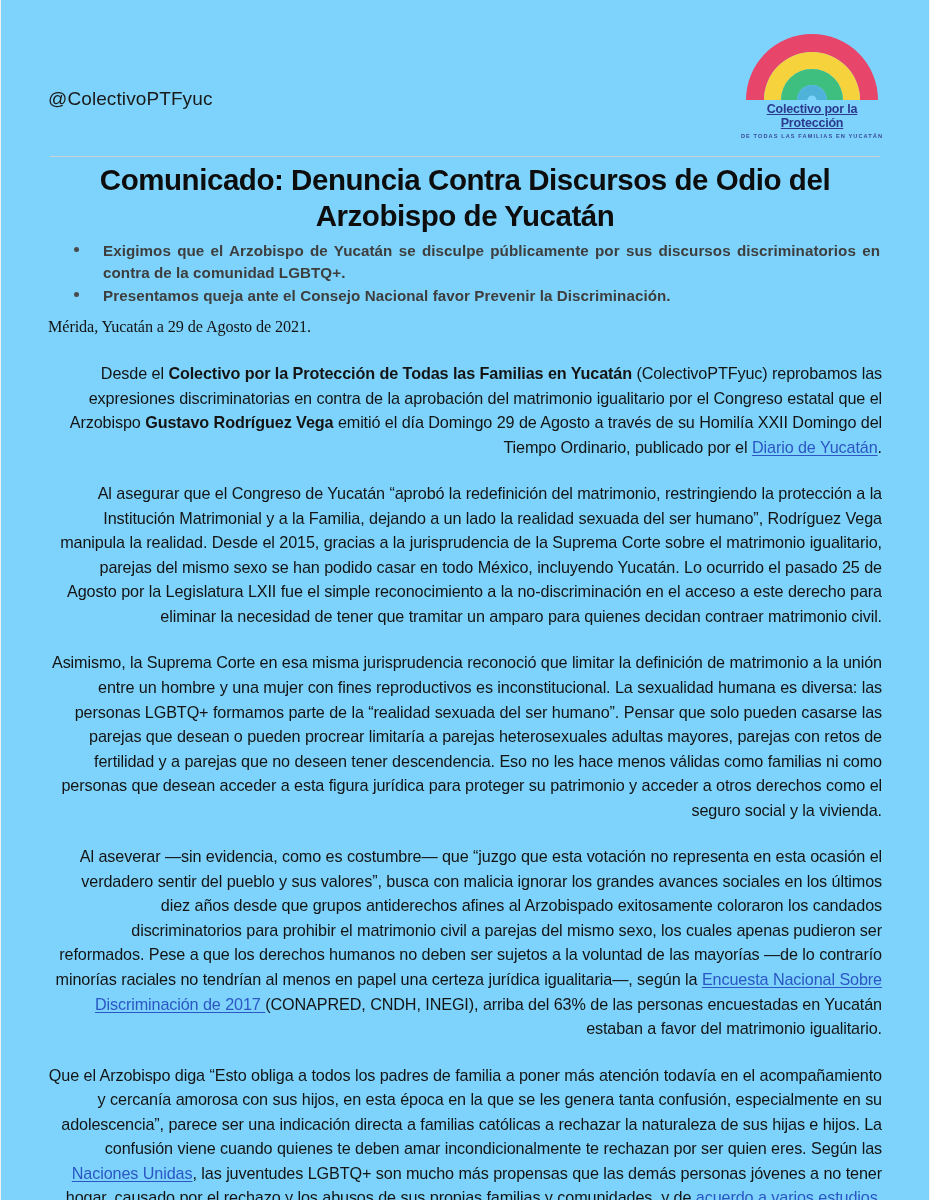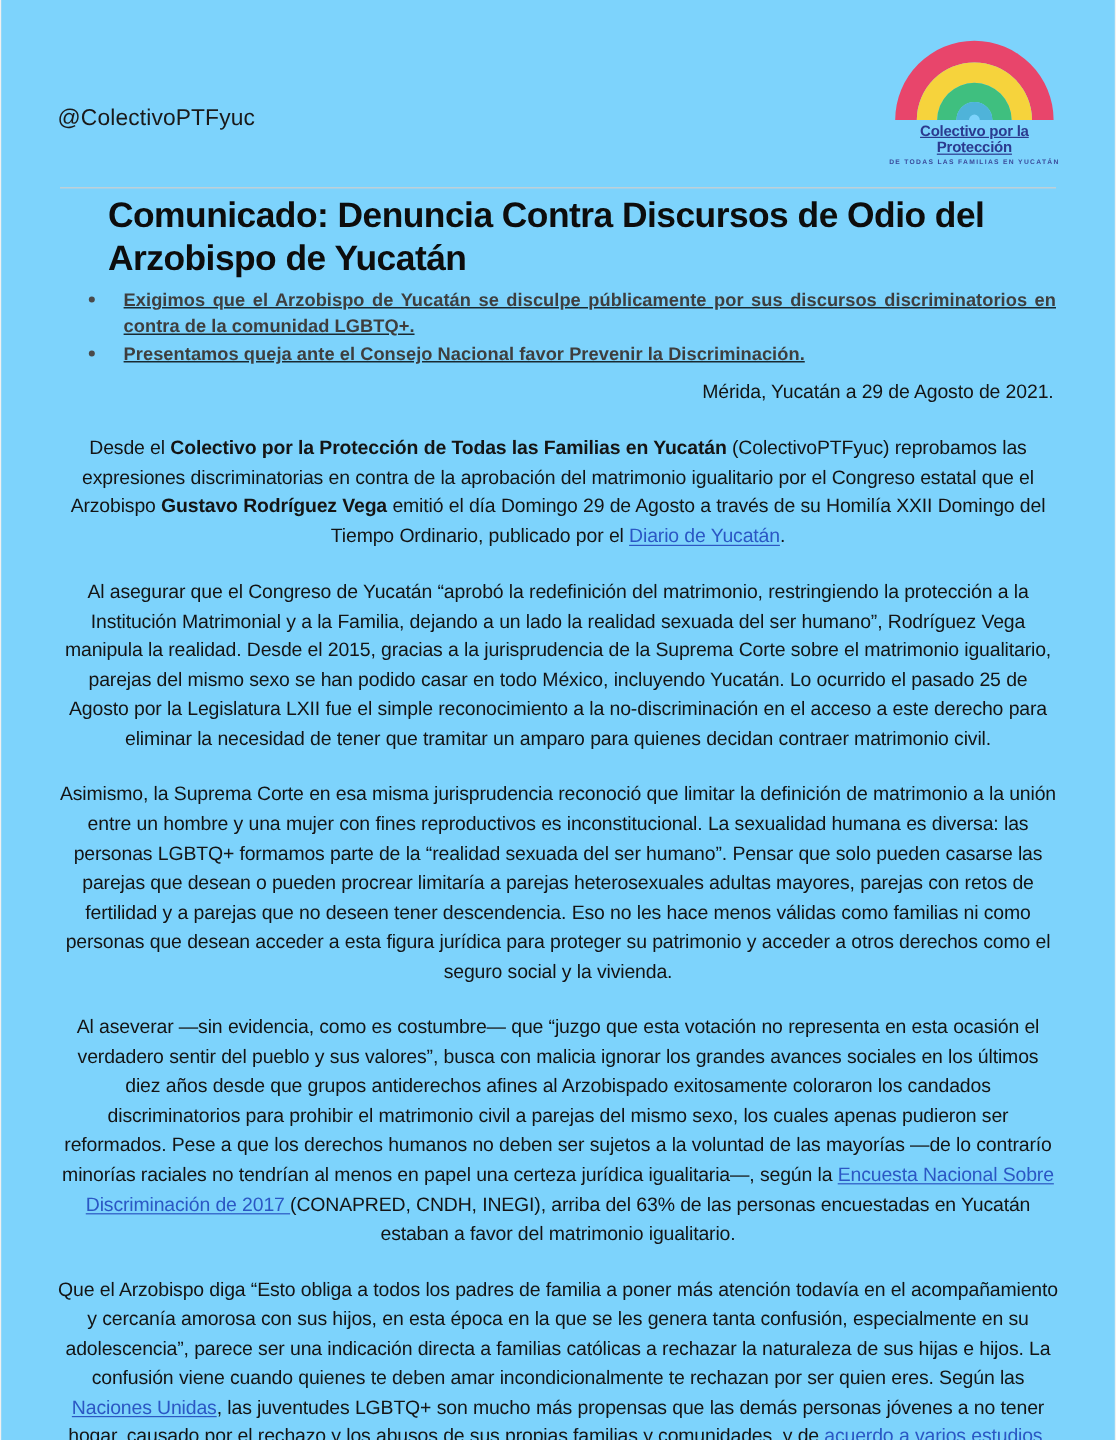--- a/index.html
+++ b/index.html
@@ -95,6 +95,7 @@
     left: 90px;
     right: 90px;
     top: 162px;
+    text-align: center;
     font-size: 29.5px;
     font-weight: bold;
     line-height: 1.22;

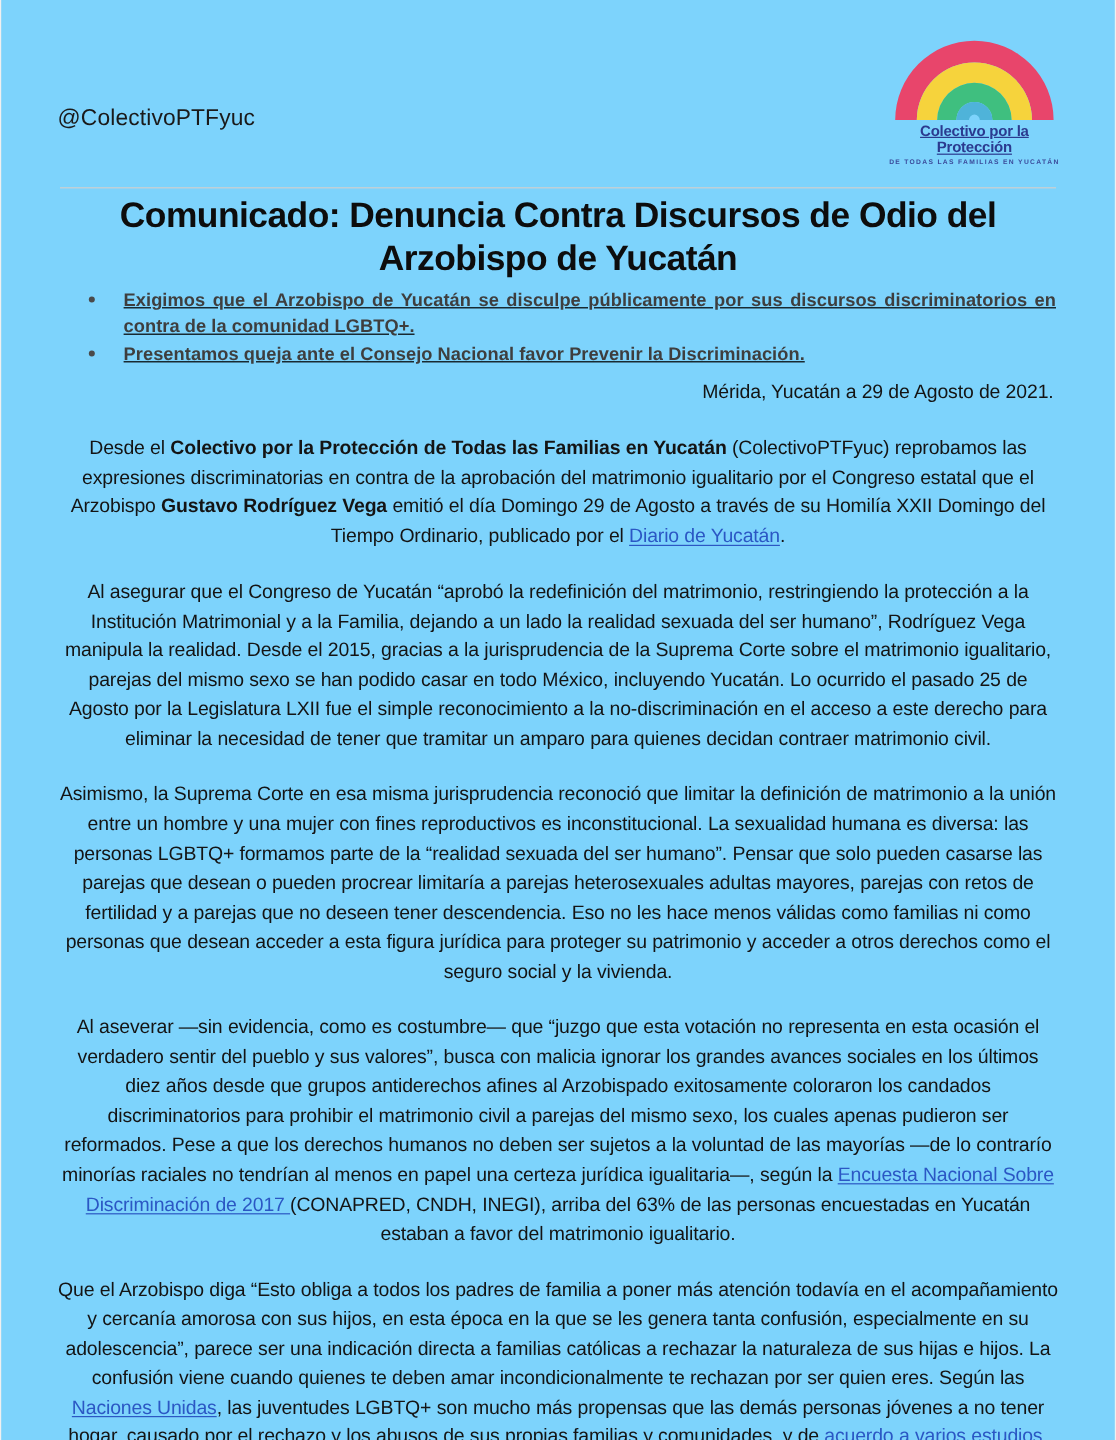--- a/index.html
+++ b/index.html
@@ -113,7 +113,6 @@
     margin: 0;
     padding: 0;
     list-style: none;
-    text-decoration: underline;
   }
   .bullets li {
     position: relative;

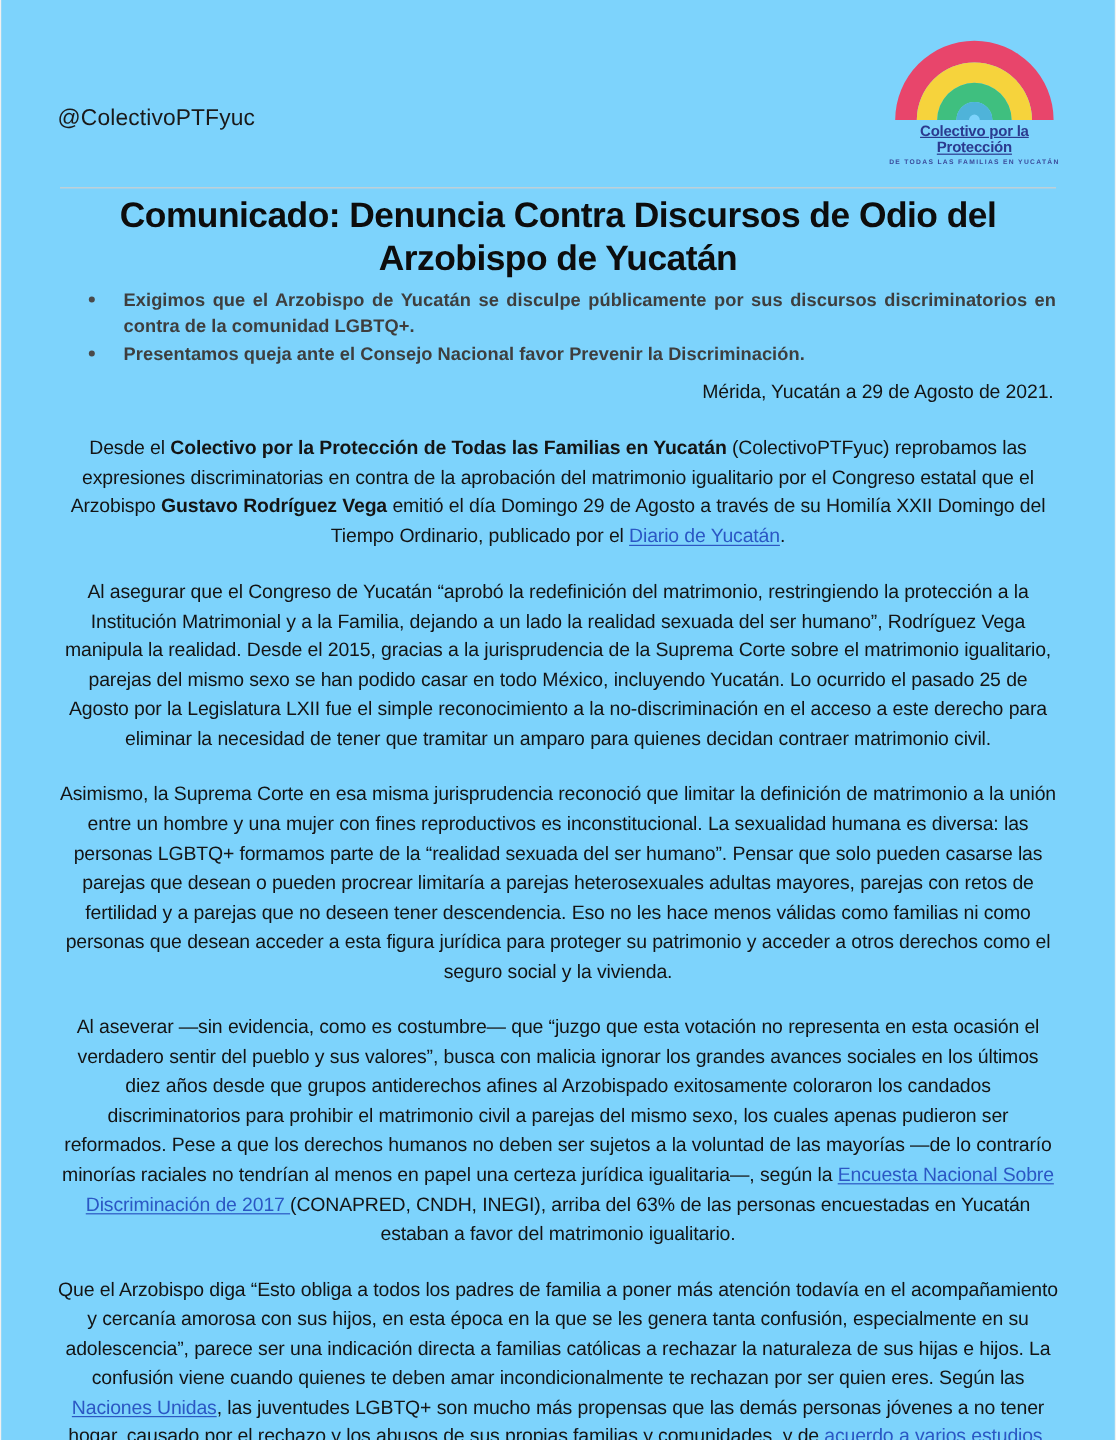--- a/index.html
+++ b/index.html
@@ -143,11 +143,11 @@
     top: 318px;
   }
   .dateline {
-    text-align: right;
     font-size: 16.2px;
     color: #141414;
     letter-spacing: -0.1px;
     margin: 0 4px 24px 0;
+    font-family: Liberation Serif, serif;
   }
   .para {
     font-size: 16.2px;

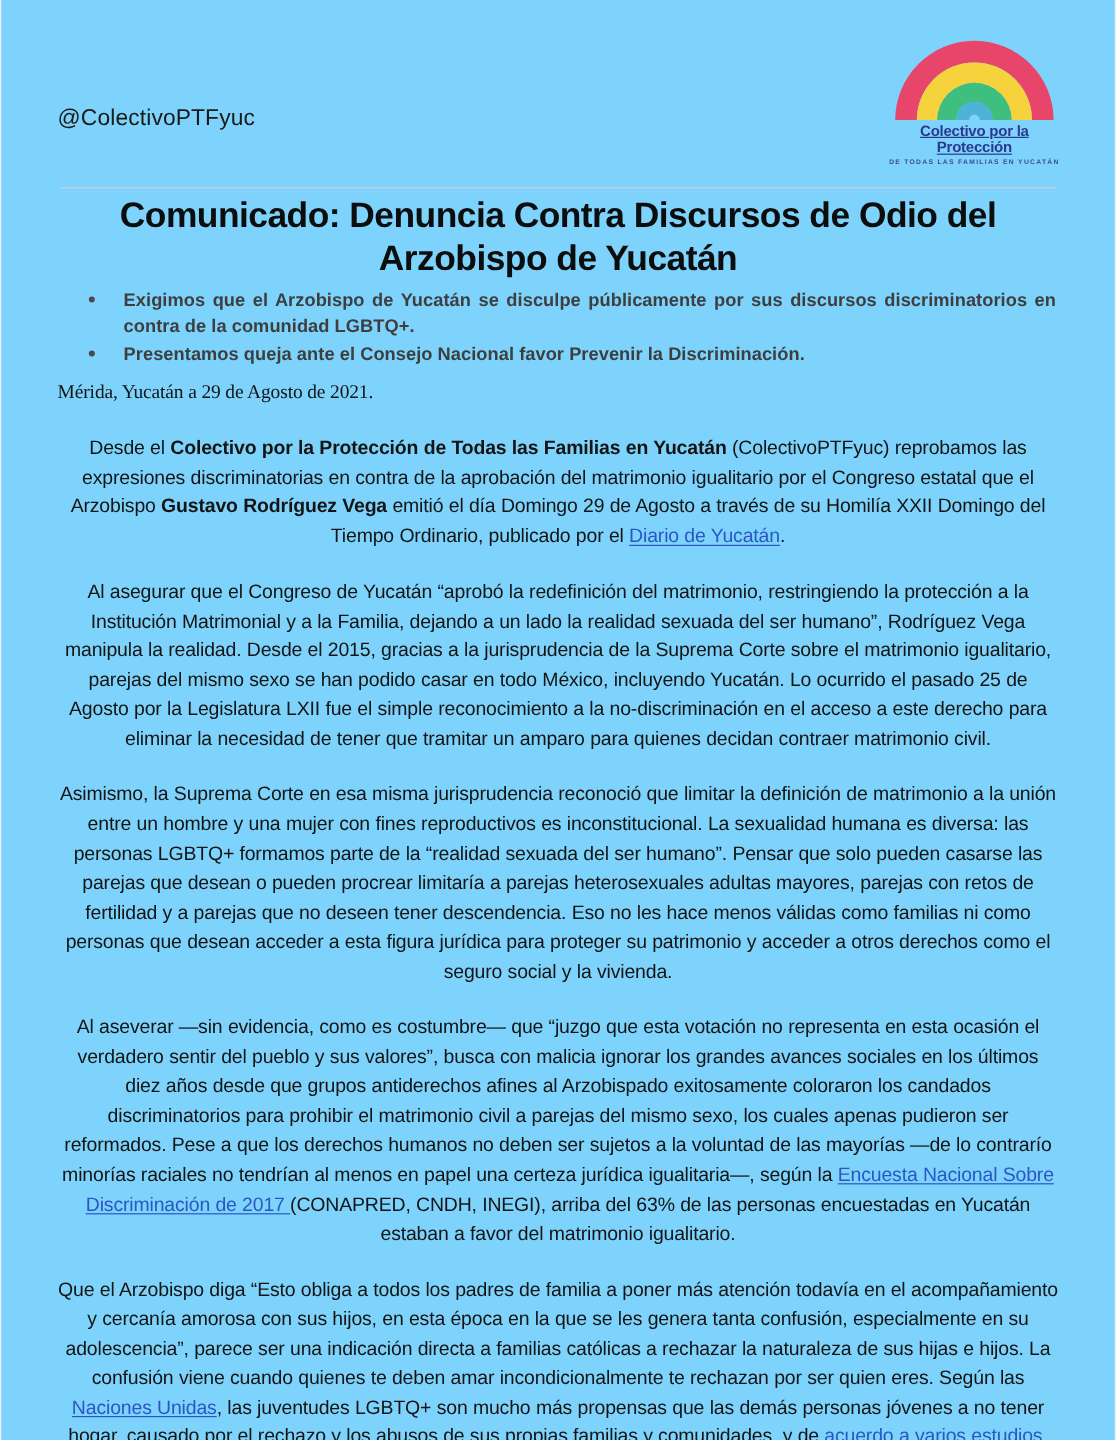--- a/index.html
+++ b/index.html
@@ -155,7 +155,7 @@
     color: #141414;
     letter-spacing: -0.12px;
     margin: 0 0 22px 0;
-    text-align: center;
+    text-align: right;
     word-spacing: 0.1px;
   }
   .para b { font-weight: bold; }

